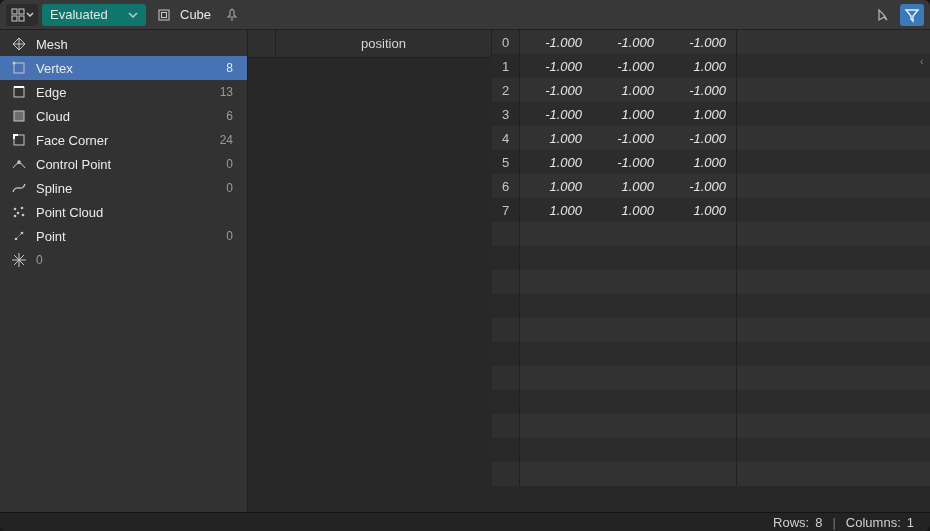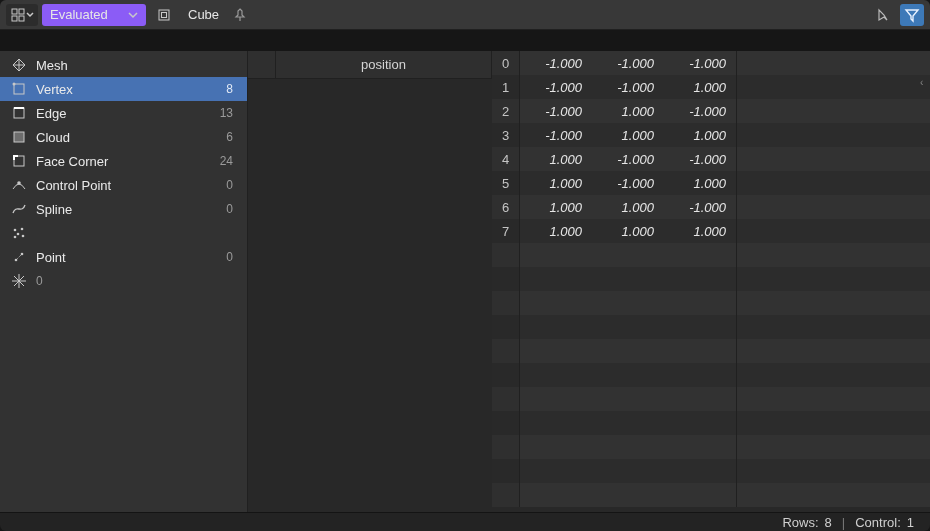--- a/index.html
+++ b/index.html
@@ -6,7 +6,7 @@
 body { background: #161616; width: 930px; height: 531px; overflow: hidden; color: #e6e6e6; display: flex; flex-direction: column; border-radius: 6px; }
 .header { height: 30px; background: #383838; display: flex; align-items: center; padding: 0 6px; gap: 4px; border-bottom: 1px solid #202020; }
 .hdr-btn { background: #2c2c2c; border-radius: 3px; height: 22px; display: flex; align-items: center; padding: 0 4px; color: #e6e6e6; cursor: pointer; }
-.select { background: #8b5cf6; border-radius: 3px; height: 22px; display: flex; align-items: center; padding: 0 8px; min-width: 104px; justify-content: space-between; cursor: pointer; }
+.select { background: #0f766e; border-radius: 3px; height: 22px; display: flex; align-items: center; padding: 0 8px; min-width: 104px; justify-content: space-between; cursor: pointer; }
 .object-label { display: flex; align-items: center; gap: 16px; padding: 0 6px; }
 .pin-btn { width: 22px; height: 22px; display:flex; align-items:center; justify-content:center; border-radius:3px; cursor:pointer; }
 .spacer { flex: 1; }

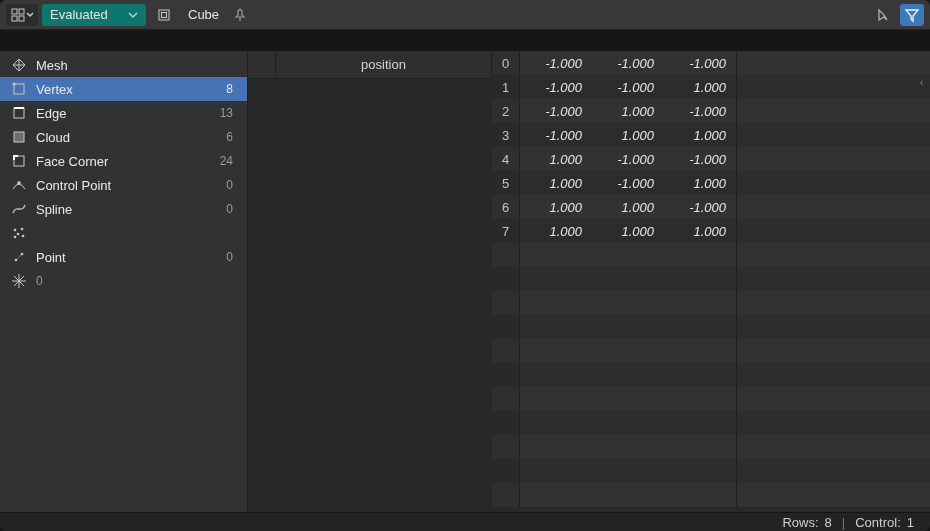--- a/index.html
+++ b/index.html
@@ -7,7 +7,7 @@
 .header { height: 30px; background: #383838; display: flex; align-items: center; padding: 0 6px; gap: 4px; border-bottom: 1px solid #202020; }
 .hdr-btn { background: #2c2c2c; border-radius: 3px; height: 22px; display: flex; align-items: center; padding: 0 4px; color: #e6e6e6; cursor: pointer; }
 .select { background: #0f766e; border-radius: 3px; height: 22px; display: flex; align-items: center; padding: 0 8px; min-width: 104px; justify-content: space-between; cursor: pointer; }
-.object-label { display: flex; align-items: center; gap: 16px; padding: 0 6px; }
+.object-label { display: flex; align-items: center; gap: 8px; padding: 0 6px; }
 .pin-btn { width: 22px; height: 22px; display:flex; align-items:center; justify-content:center; border-radius:3px; cursor:pointer; }
 .spacer { flex: 1; }
 .tool-toggle { width: 24px; height: 22px; display:flex; align-items:center; justify-content:center; border-radius:3px; cursor:pointer; }

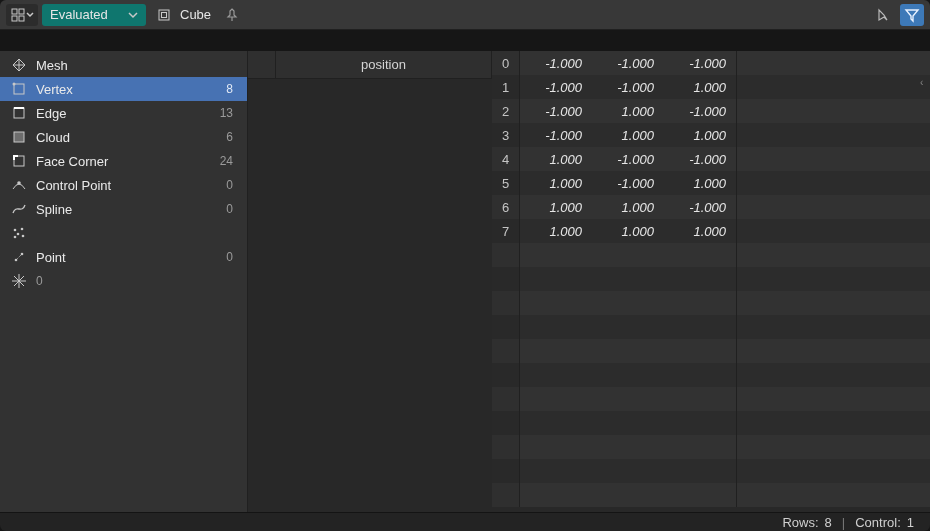--- a/index.html
+++ b/index.html
@@ -12,7 +12,7 @@
 .spacer { flex: 1; }
 .tool-toggle { width: 24px; height: 22px; display:flex; align-items:center; justify-content:center; border-radius:3px; cursor:pointer; }
 .tool-toggle.active { background: #3d79b8; }
-.body { flex: 1; display: flex; min-height: 0; margin-top: 21px; }
+.body { flex: 1; display: flex; min-height: 0; }
 .sidebar { width: 248px; background: #323232; display: flex; flex-direction: column; border-right: 1px solid #202020; padding-top: 2px; }
 .tree-row { height: 24px; display: flex; align-items: center; padding-left: 10px; padding-right: 14px; cursor: pointer; }
 .tree-row.child { }

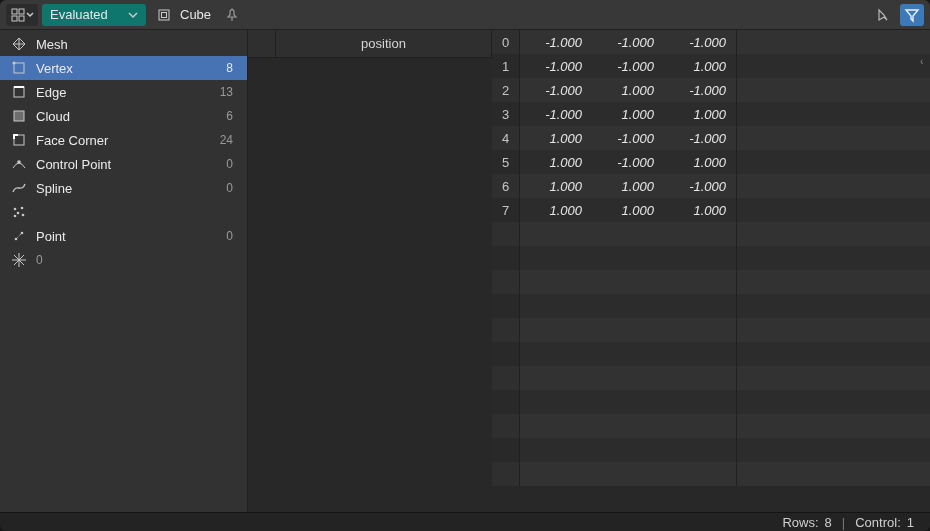--- a/index.html
+++ b/index.html
@@ -163,6 +163,7 @@
             <circle cx="4" cy="12" r="1.3" fill="#c8c8c8"></circle>
           </svg>
         </span>
+        <span class="tree-label">Point Cloud</span>
       </div>
       <div class="tree-row child">
         <span class="tree-icon">

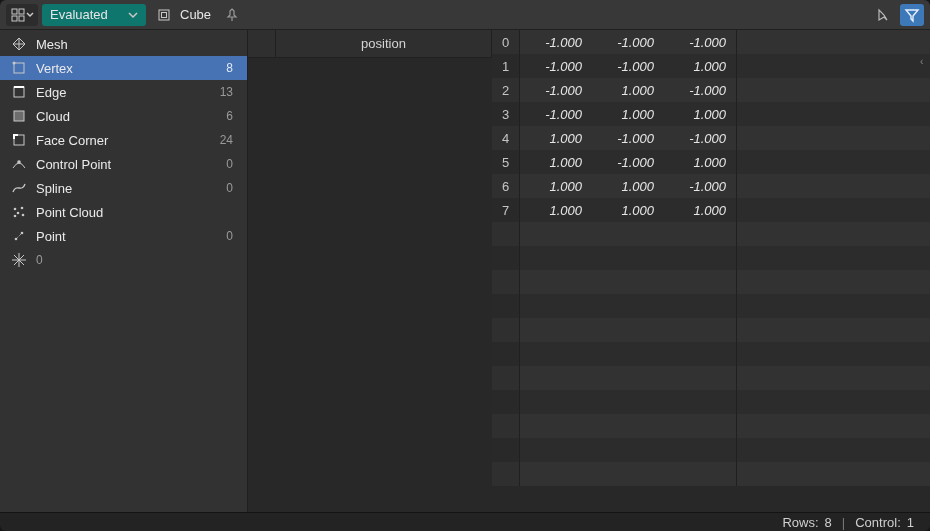--- a/index.html
+++ b/index.html
@@ -316,7 +316,7 @@
   <span>Rows:</span>
   <span>8</span>
   <span class="sep">|</span>
-  <span>Control:</span>
+  <span>Columns:</span>
   <span>1</span>
 </div>
 

